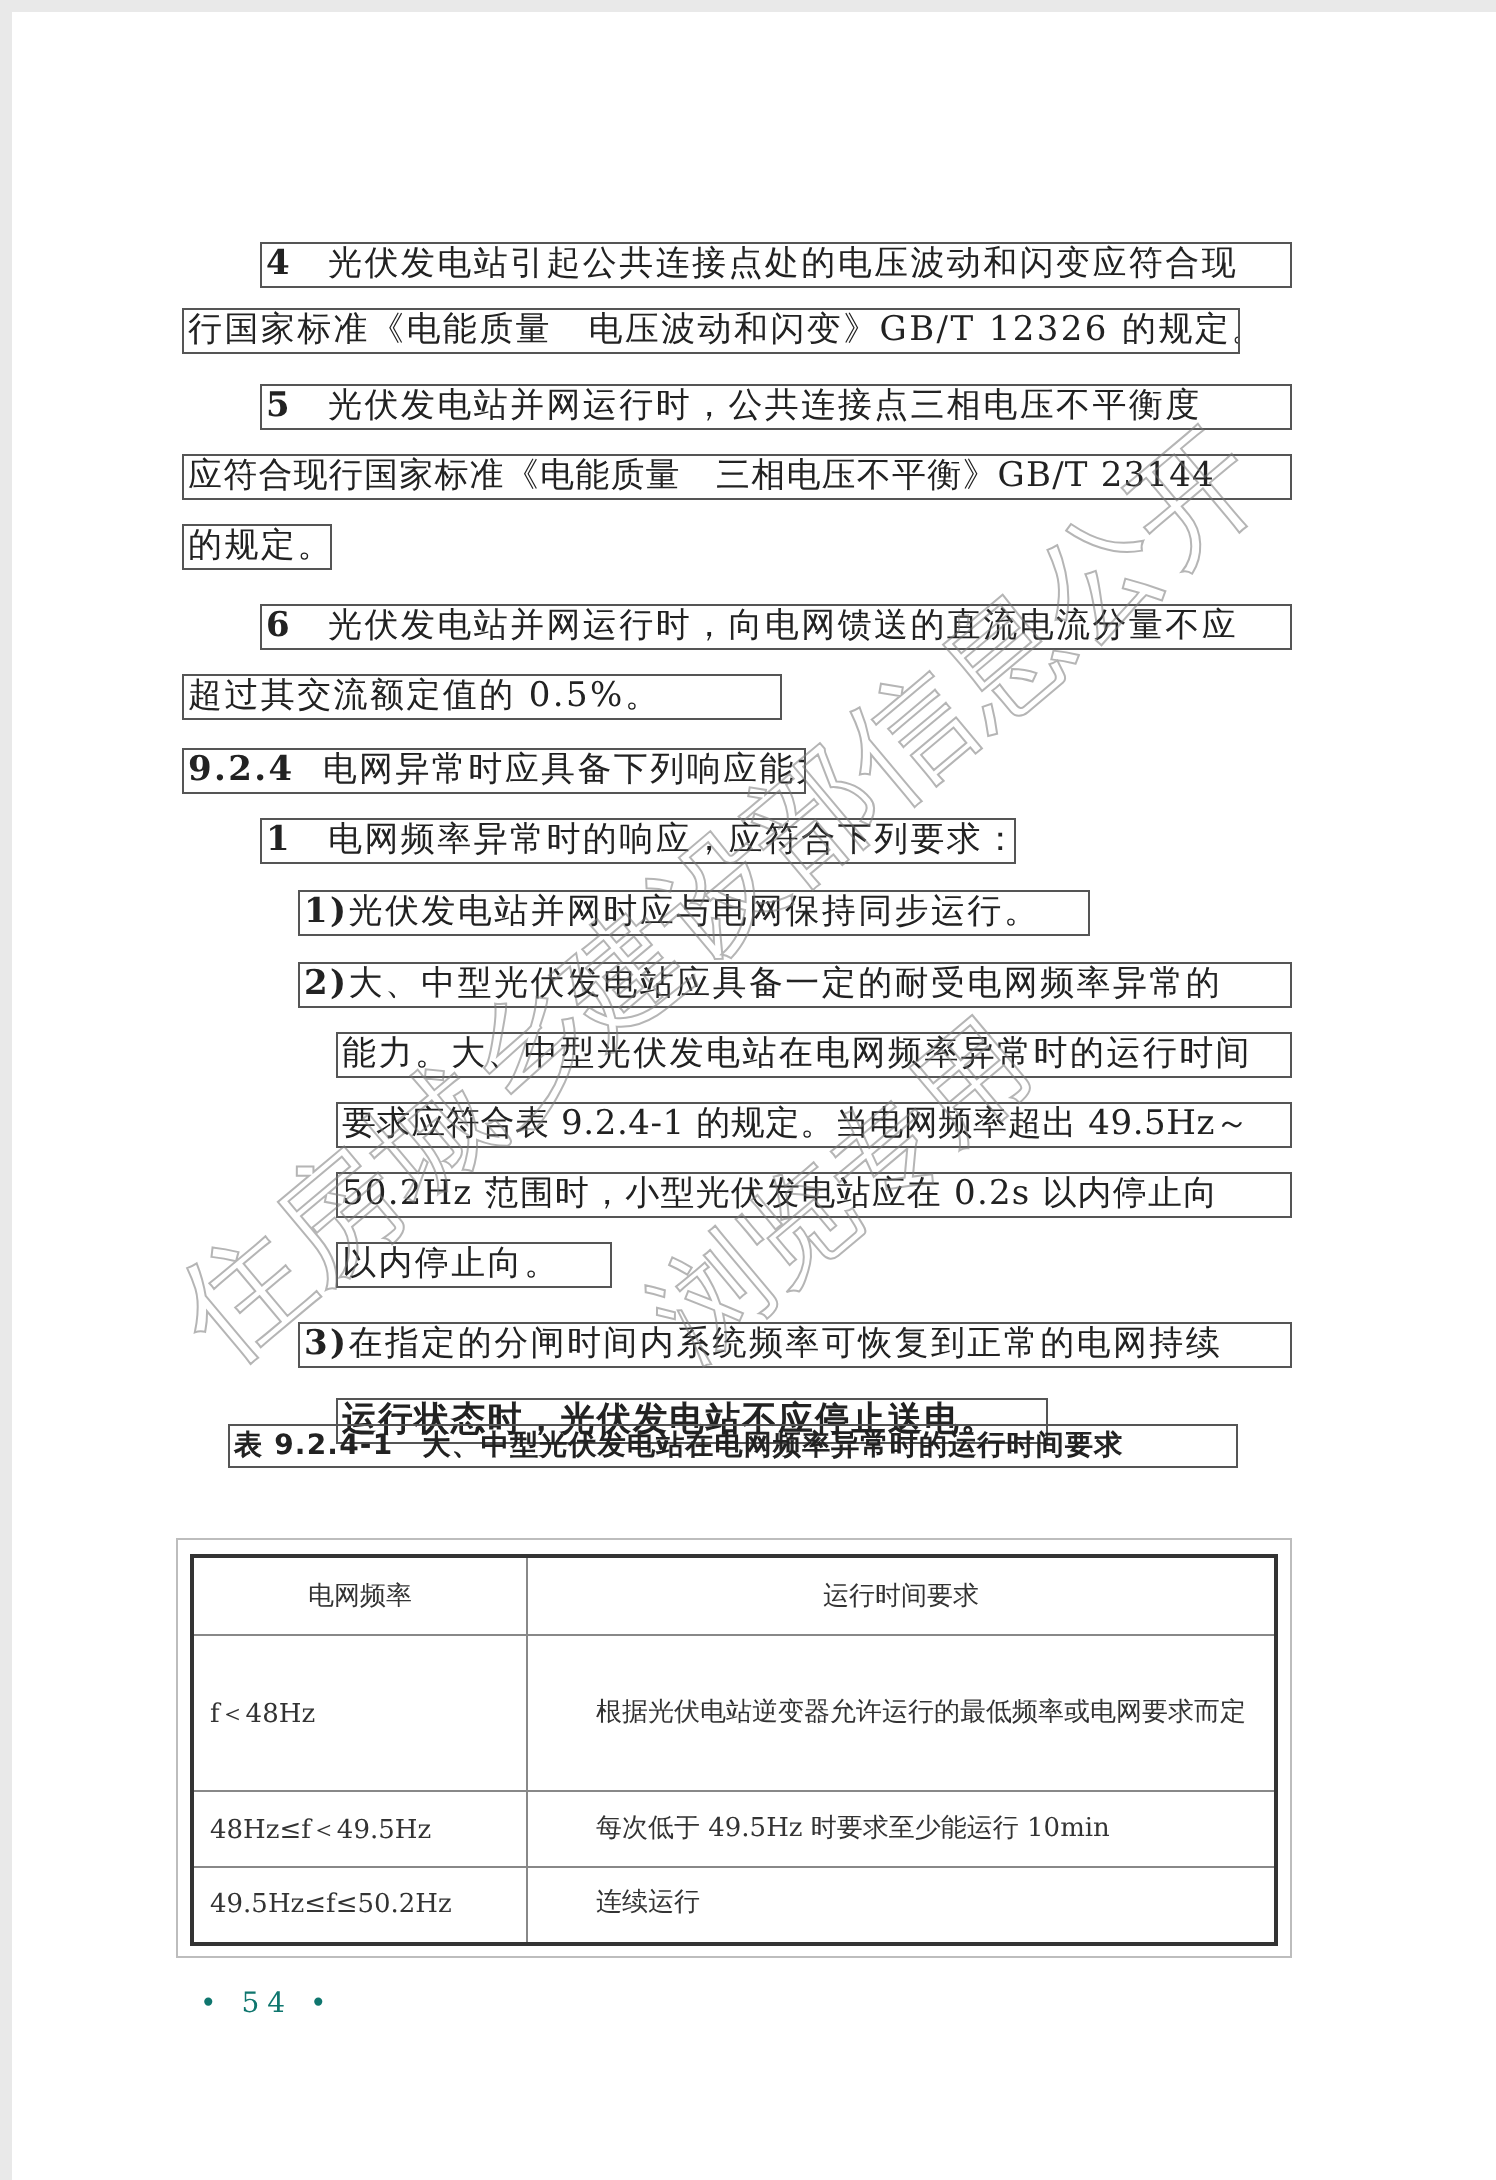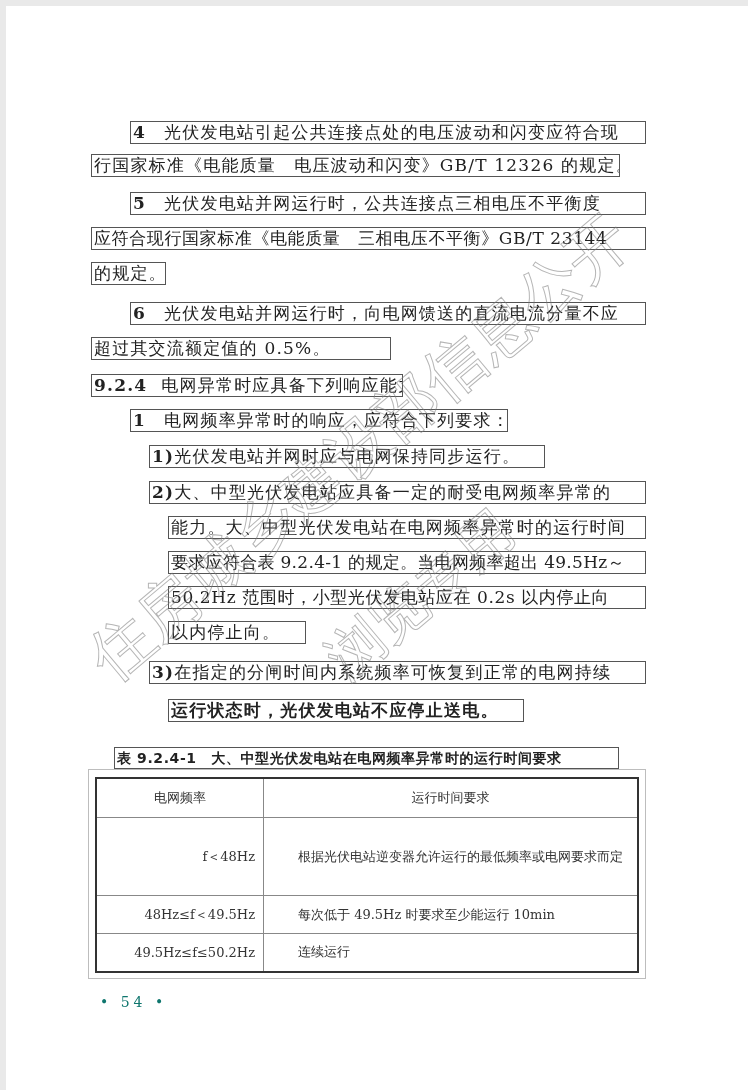--- a/index.html
+++ b/index.html
@@ -123,7 +123,7 @@
   <span>运行状态时，光伏发电站不应停止送电。</span>
 </div>
 
-<div class="line heading" style="left:114px;top:747px;width:505px;height:22px;line-height:20px;font-size:14px;">
+<div class="line heading" style="left:114px;top:712px;width:505px;height:22px;line-height:20px;font-size:14px;">
   <span>表 9.2.4-1　大、中型光伏发电站在电网频率异常时的运行时间要求</span>
 </div>
 

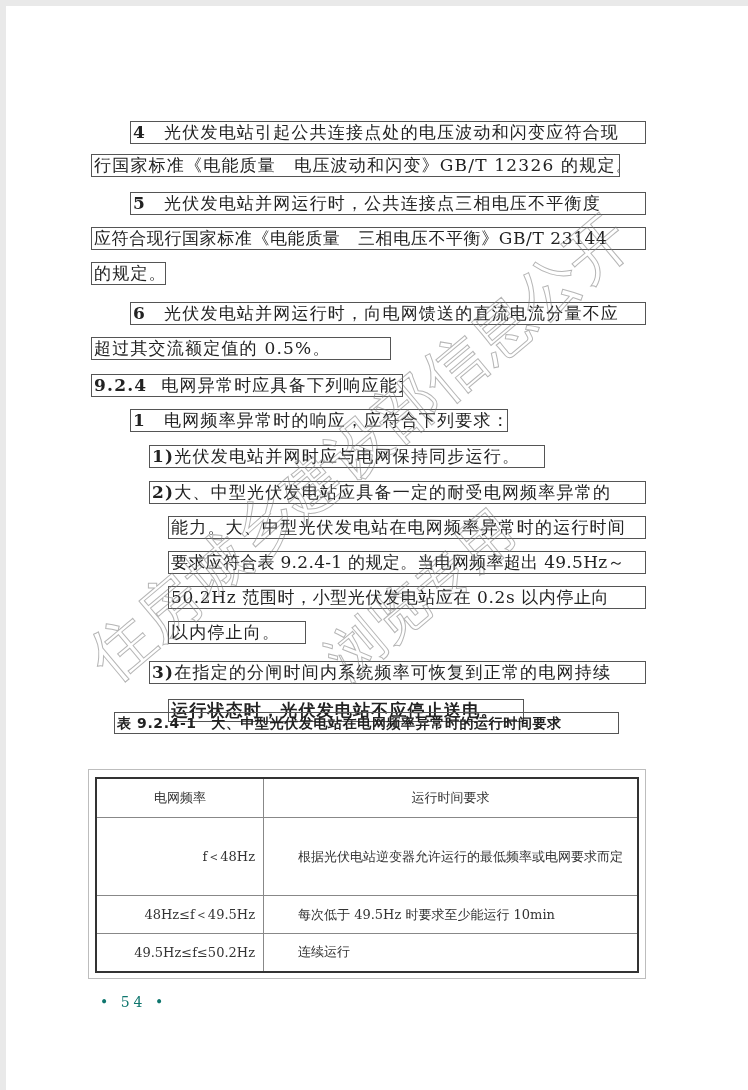--- a/index.html
+++ b/index.html
@@ -43,7 +43,7 @@
     border: 1px solid #888; font-weight: normal; padding: 0 8px;
   }
   table.spec th { height: 38px; }
-  table.spec td.freq { text-align: right; width: 150px; white-space: nowrap; }
+  table.spec td.freq { text-align: left; width: 150px; white-space: nowrap; }
   table.spec td.req { text-align: left; line-height: 26px; }
   .indent { display: inline-block; width: 26px; }
 

